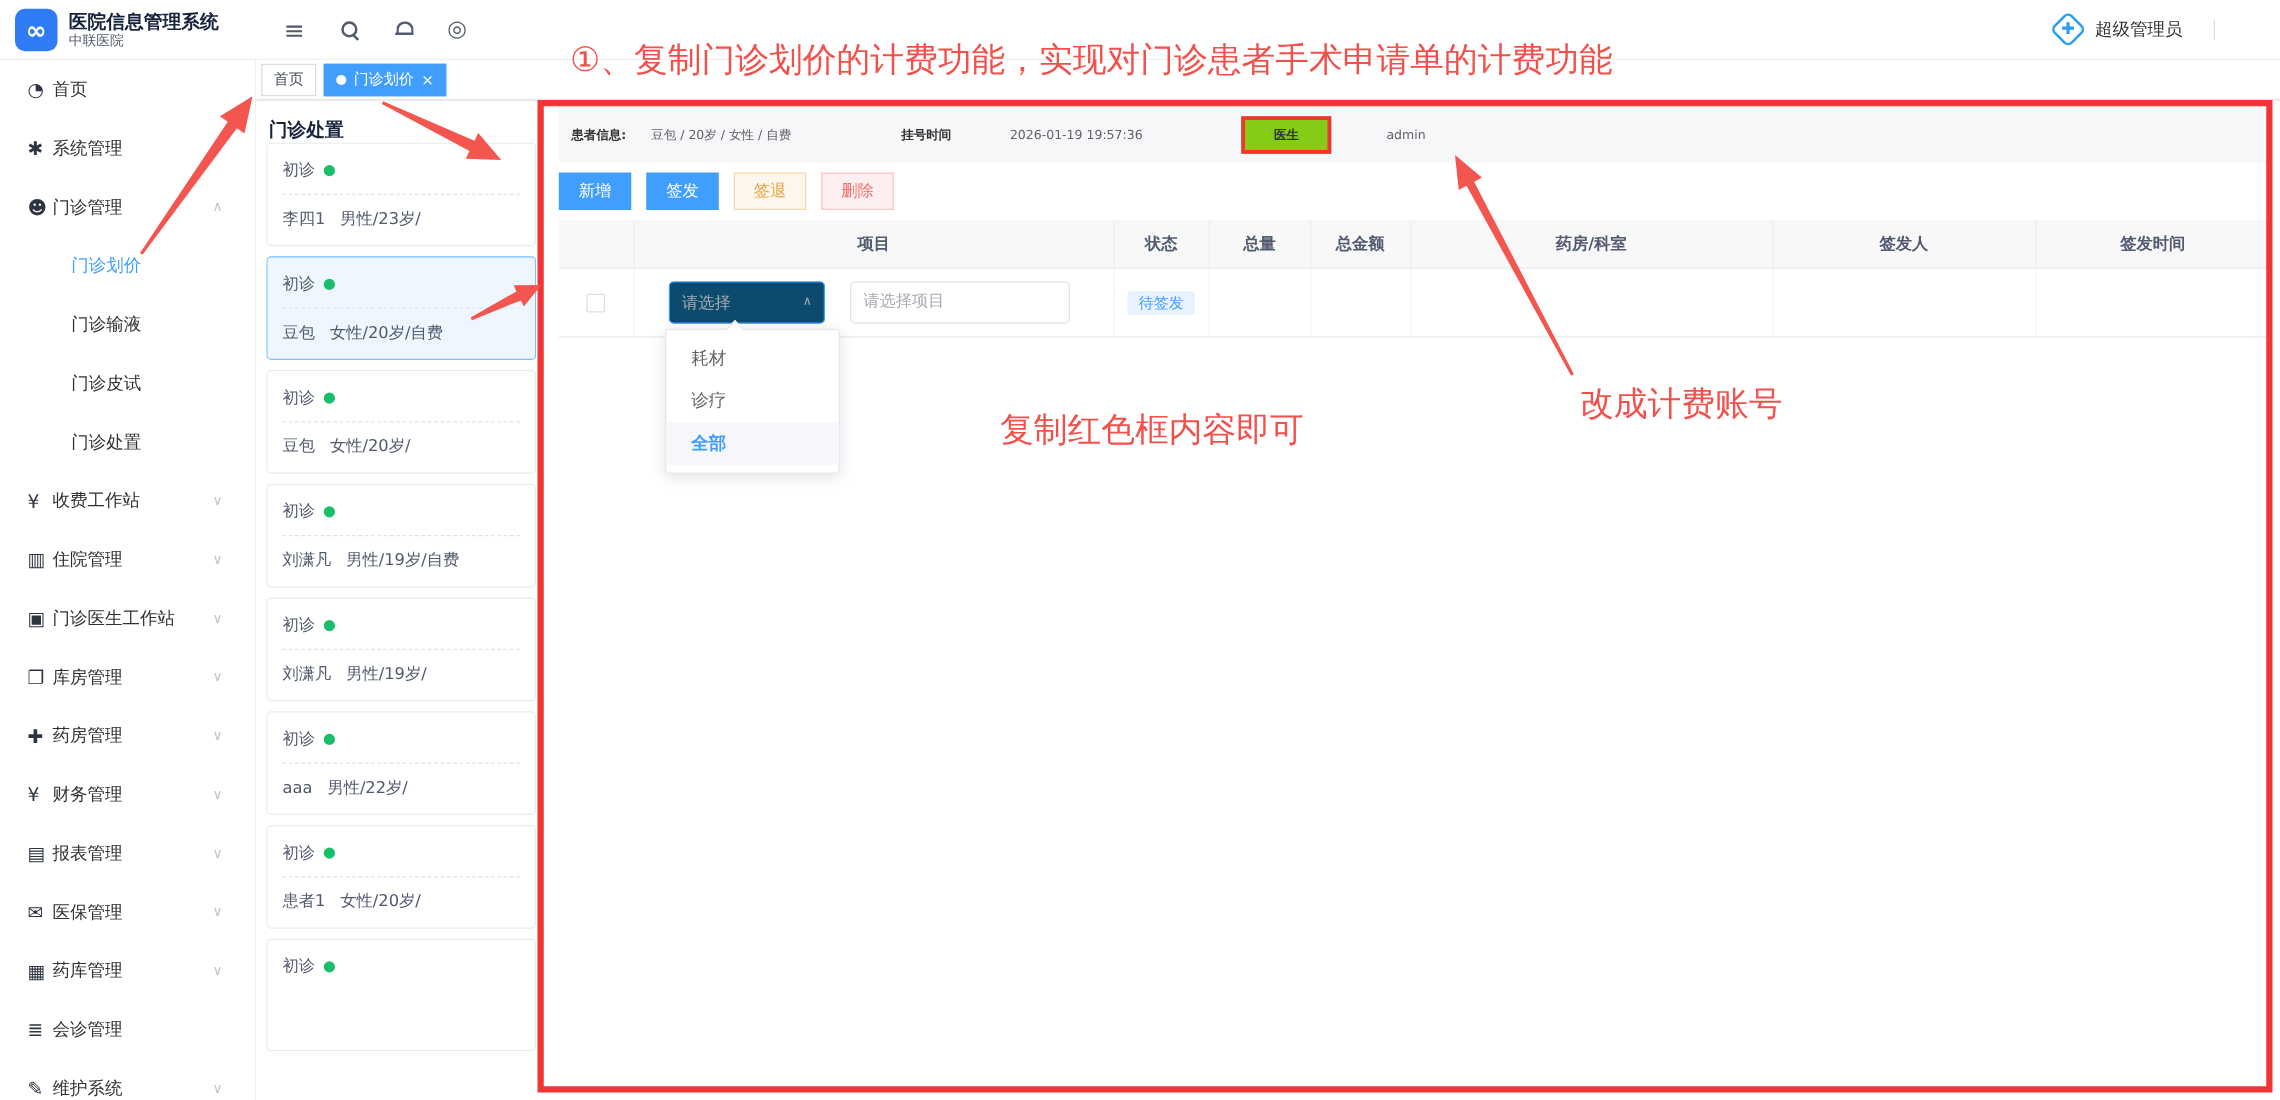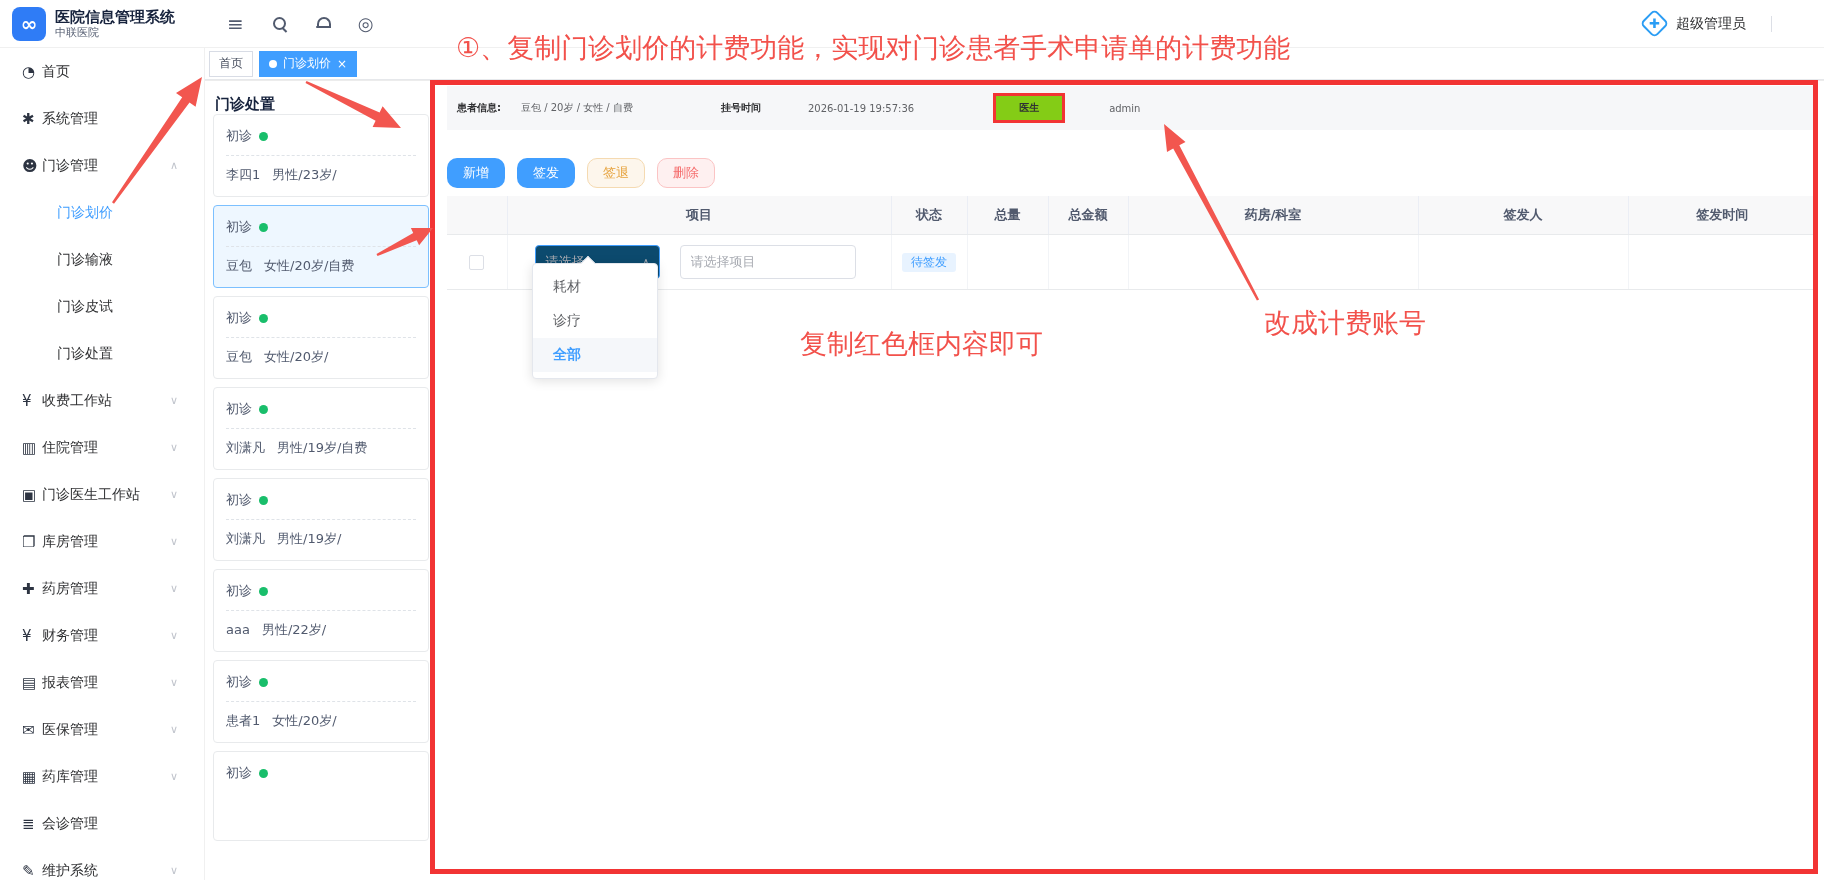--- a/index.html
+++ b/index.html
@@ -74,7 +74,7 @@
   .doctor-box{margin-left:79px;border:3px solid var(--red-frame);padding:5px 23px;font-weight:700;color:#303133;background:#84cc16;}
   .iv-doc{margin-left:44px;}
   .toolbar{margin-top:8px;display:flex;gap:12px;}
-  .btn{height:30px;padding:0 15px;border-radius:10px;font-size:13px;display:flex;align-items:center;border:1px solid transparent;cursor:pointer;margin-top:20px;}
+  .btn{height:30px;padding:0 15px;border-radius:0;font-size:13px;display:flex;align-items:center;border:1px solid transparent;cursor:pointer;}
   .btn.primary{background:#409eff;color:#fff;}
   .btn.warn{background:#fdf6ec;color:#e6a23c;border-color:#f5dab1;}
   .btn.danger{background:#fef0f0;color:#f56c6c;border-color:#fbc4c4;}

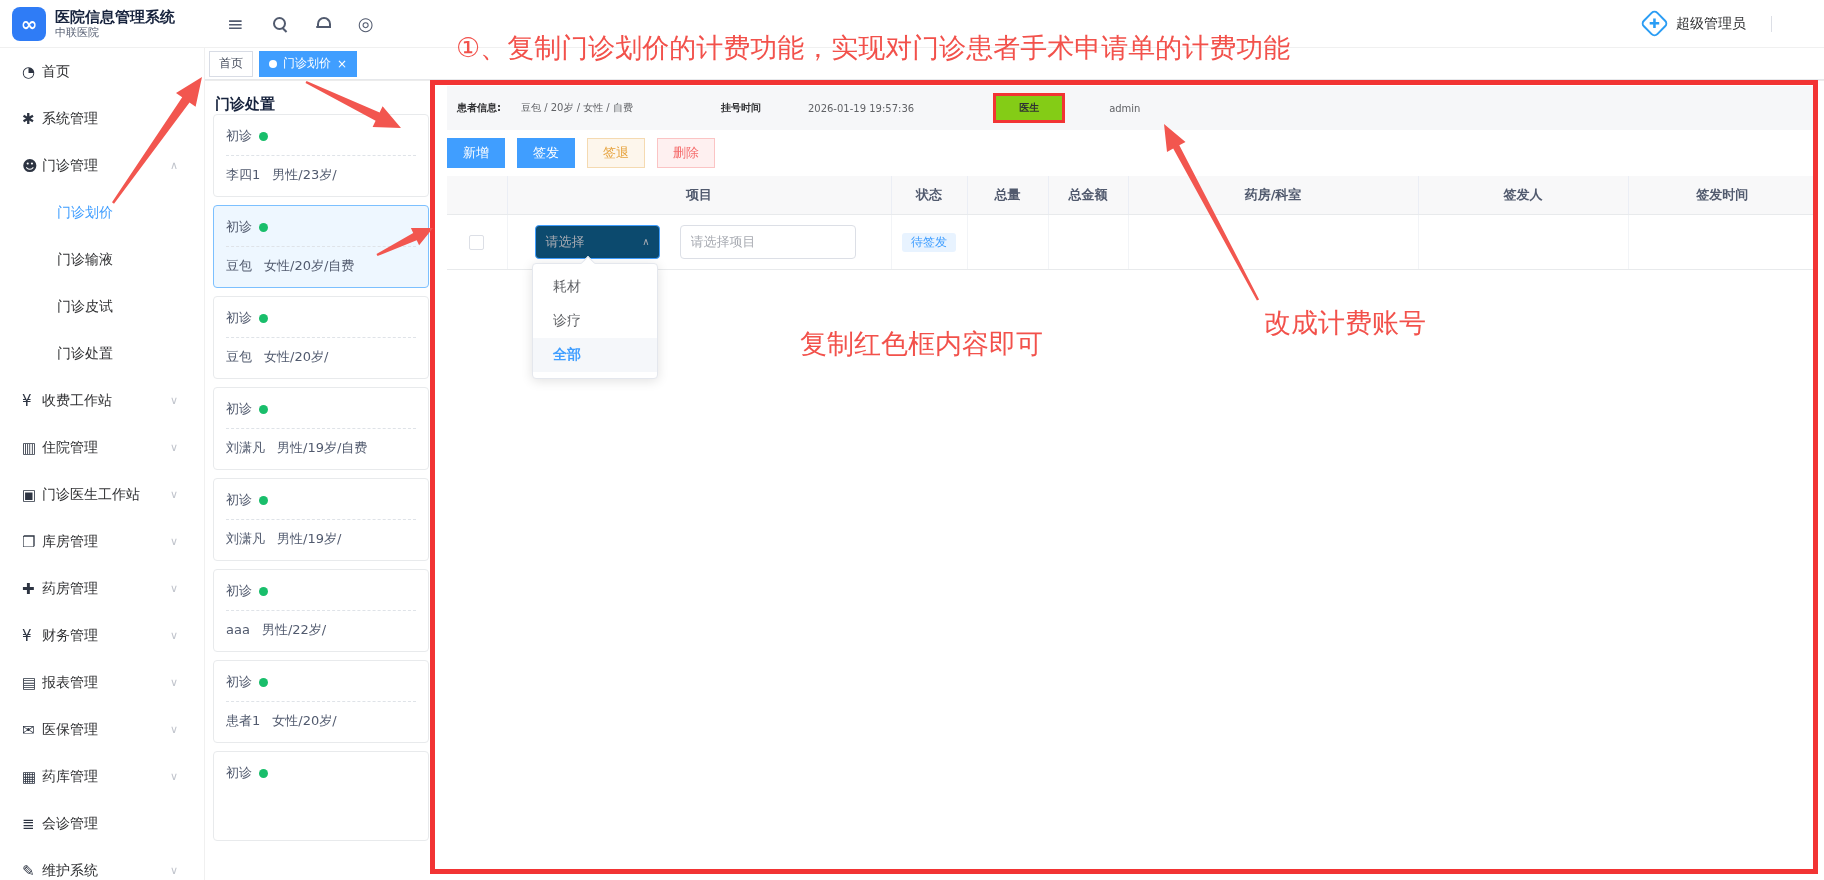--- a/index.html
+++ b/index.html
@@ -92,7 +92,7 @@
   .tag{background:#e8f3ff;color:#409eff;font-size:12px;height:19px;padding:0 9px;border-radius:3px;display:inline-flex;align-items:center;}
 
   
-  .dropdown{position:absolute;left:532px;top:263px;width:126px;background:#fff;border:1px solid #e4e7ed;border-radius:4px;box-shadow:0 2px 12px rgba(0,0,0,.12);padding:6px 0;z-index:6;}
+  .dropdown{position:absolute;left:532px;top:263px;width:140px;background:#fff;border:1px solid #e4e7ed;border-radius:4px;box-shadow:0 2px 12px rgba(0,0,0,.12);padding:6px 0;z-index:6;}
   .dd-caret{position:absolute;top:-6px;left:50px;width:10px;height:10px;background:#fff;border-left:1px solid #e4e7ed;border-top:1px solid #e4e7ed;transform:rotate(45deg);}
   .dd-item{height:34px;display:flex;align-items:center;padding-left:20px;font-size:14px;color:#606266;cursor:pointer;}
   .dd-item.active{color:#409eff;font-weight:700;background:#f5f7fa;}

